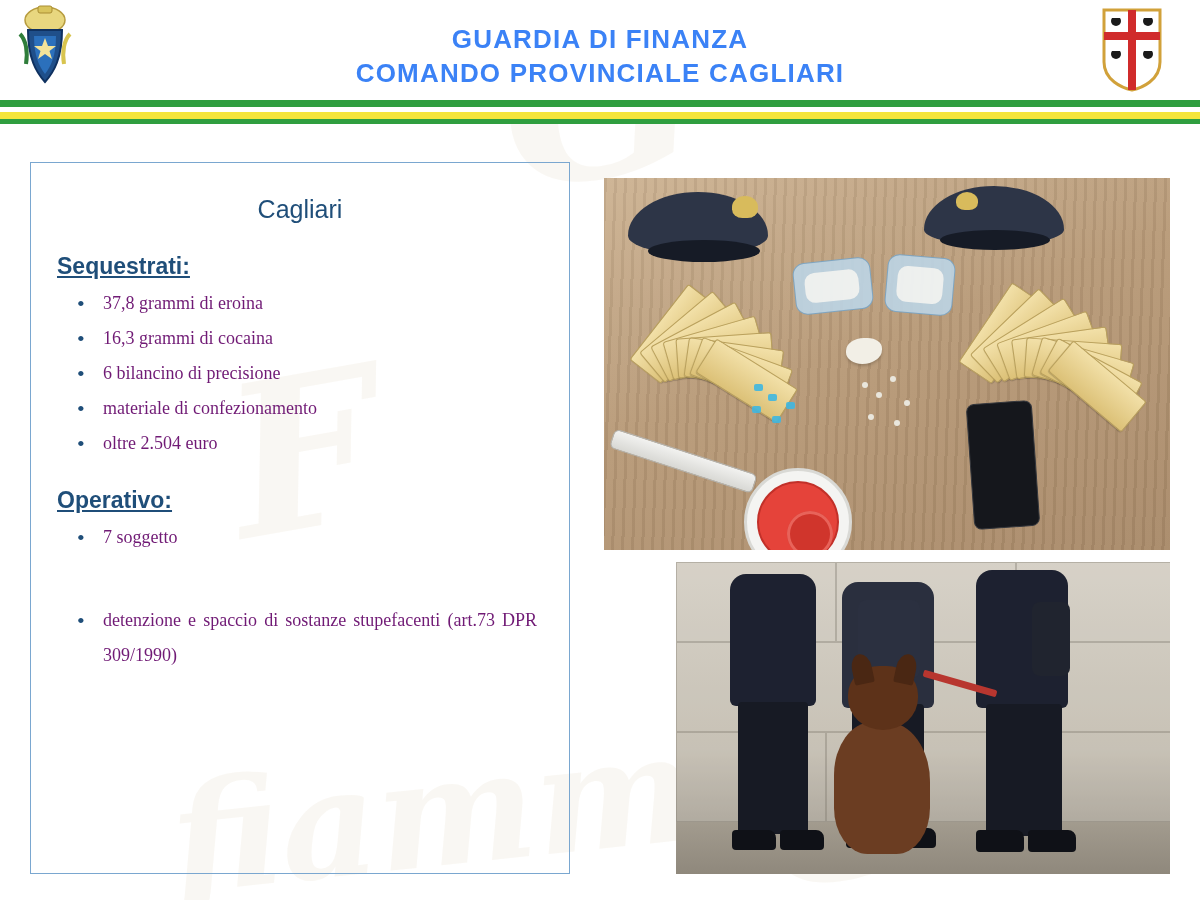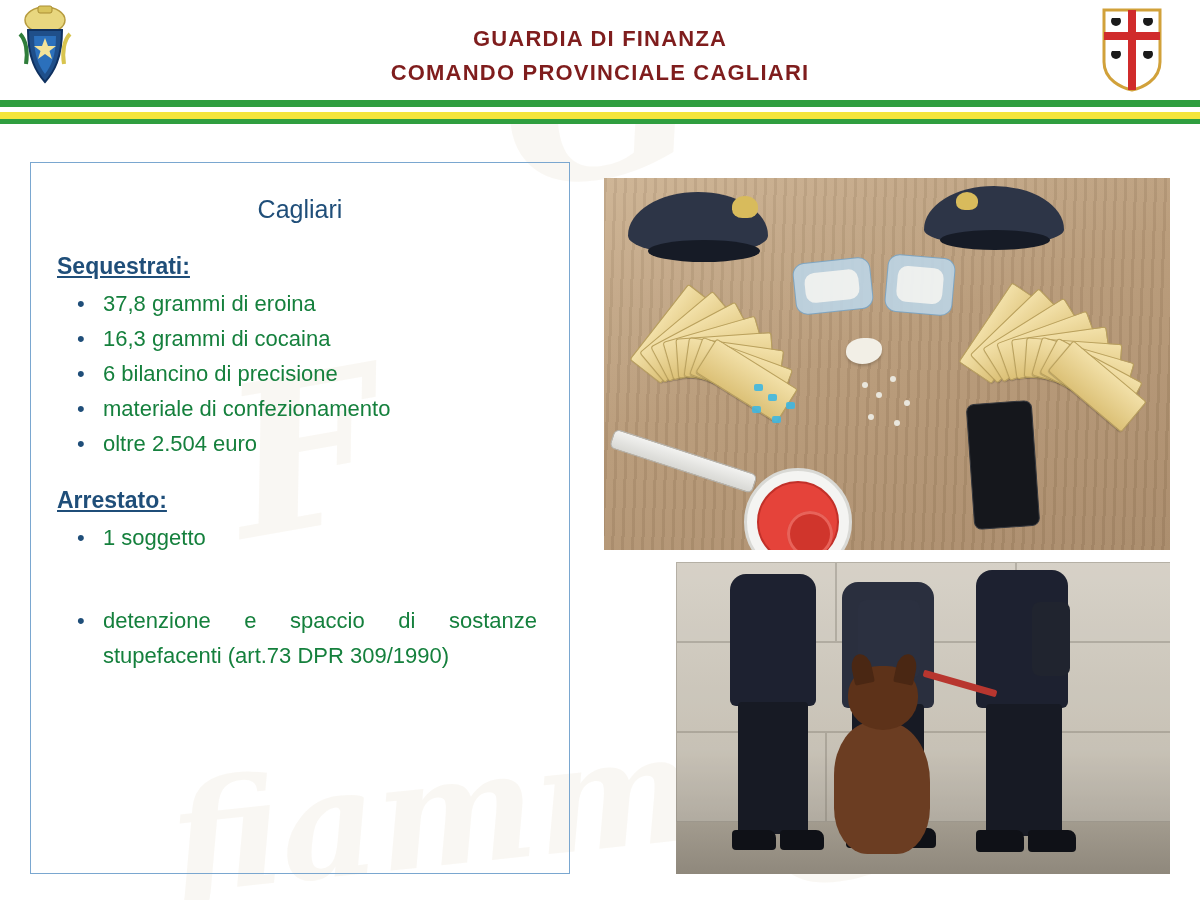--- a/index.html
+++ b/index.html
@@ -53,9 +53,9 @@
   .header-titles div {
     font-family: "Liberation Sans", sans-serif;
     font-weight: bold;
-    font-size: 22px;
+    font-size: 26px;
     letter-spacing: 1.2px;
-    color: #7f1d1d;
+    color: #3b82f6;
     line-height: 34px;
   }
 

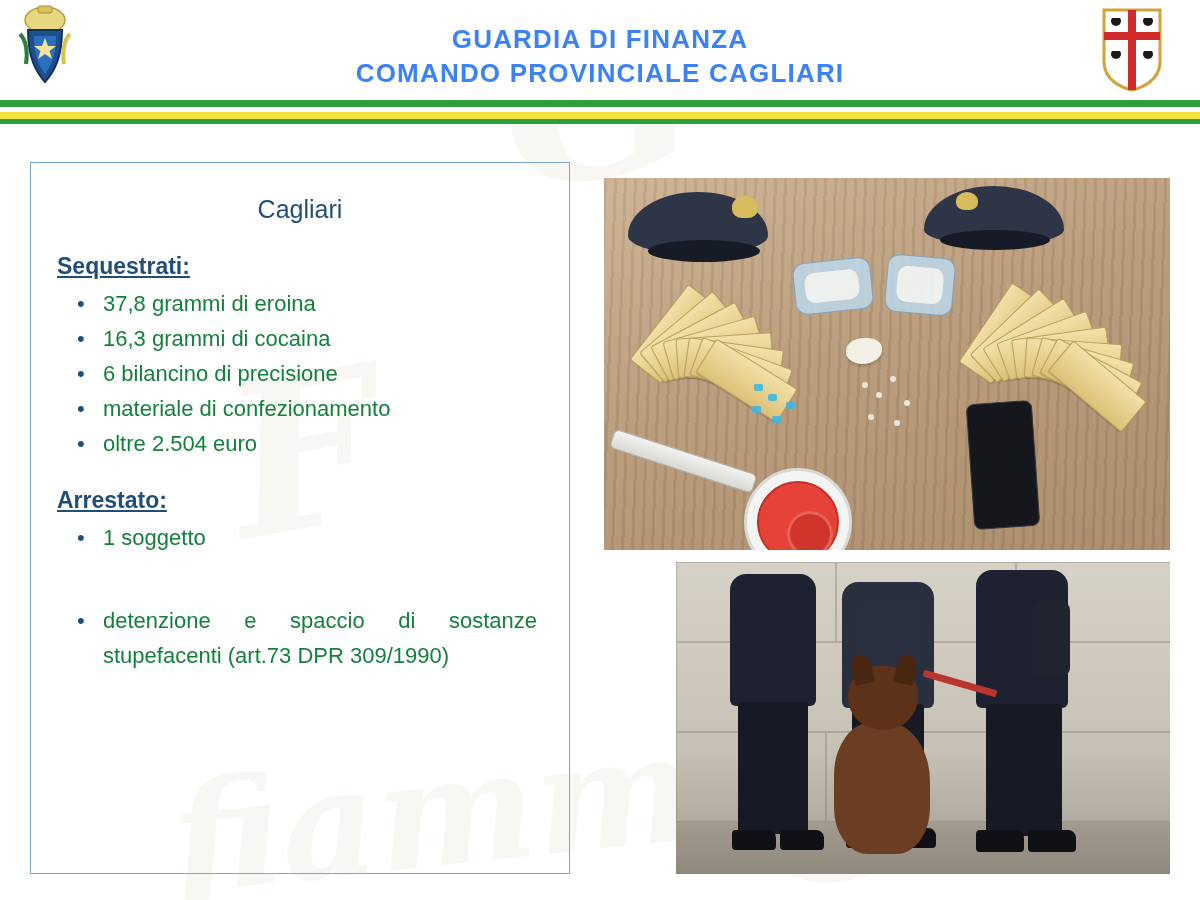--- a/index.html
+++ b/index.html
@@ -126,11 +126,11 @@
   }
   ul.bullets li {
     position: relative;
-    color: #15803d;
-    font-size: 22px;
+    color: #701a75;
+    font-size: 18px;
     line-height: 35px;
     padding-left: 46px;
-    font-family: Liberation Sans, sans-serif;
+    font-family: Liberation Serif, serif;
   }
   ul.bullets li::before {
     content: "•";

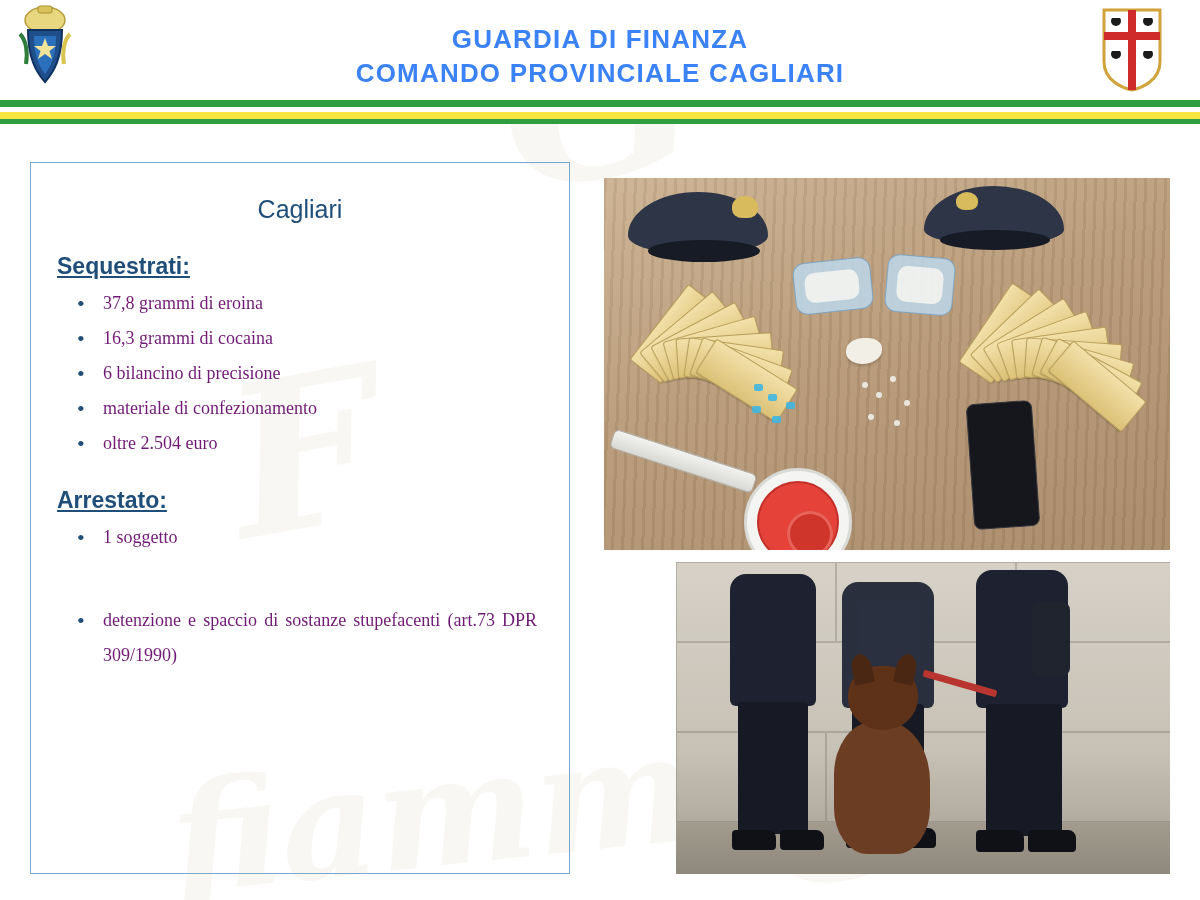--- a/index.html
+++ b/index.html
@@ -390,7 +390,7 @@
       <li>oltre 2.504 euro</li>
     </ul>
 
-    <div class="section-head">Arrestato:</div>
+    <div class="section-head">Operativo:</div>
     <ul class="bullets">
       <li>1 soggetto</li>
     </ul>

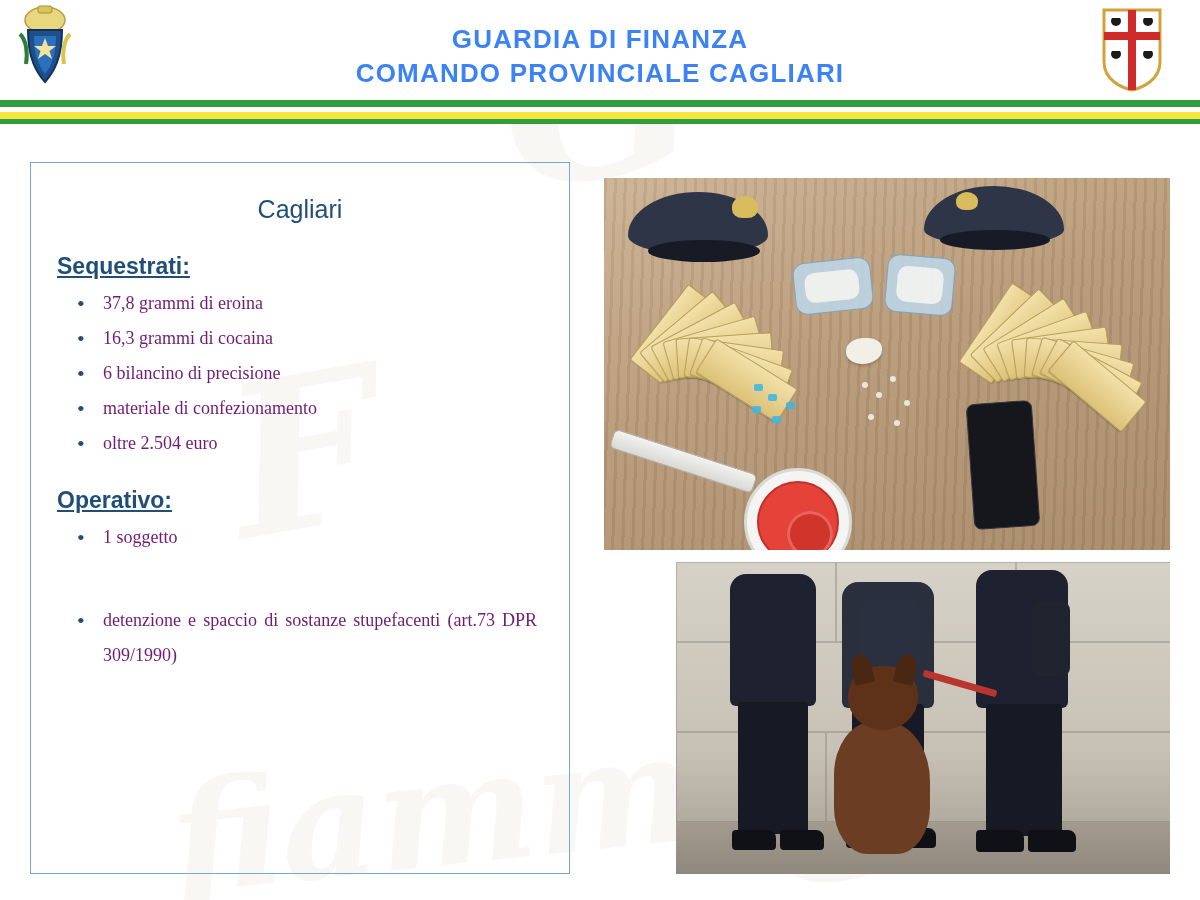--- a/index.html
+++ b/index.html
@@ -392,7 +392,7 @@
 
     <div class="section-head">Operativo:</div>
     <ul class="bullets">
-      <li>1 soggetto</li>
+      <li>7 soggetto</li>
     </ul>
 
     <ul class="bullets">

